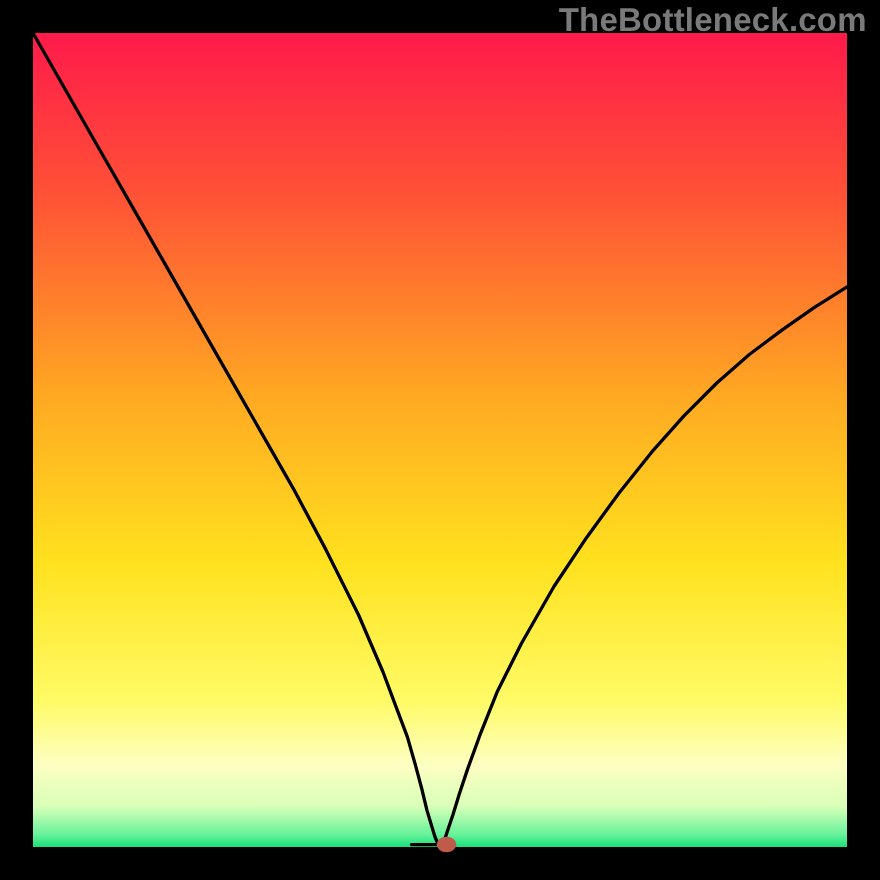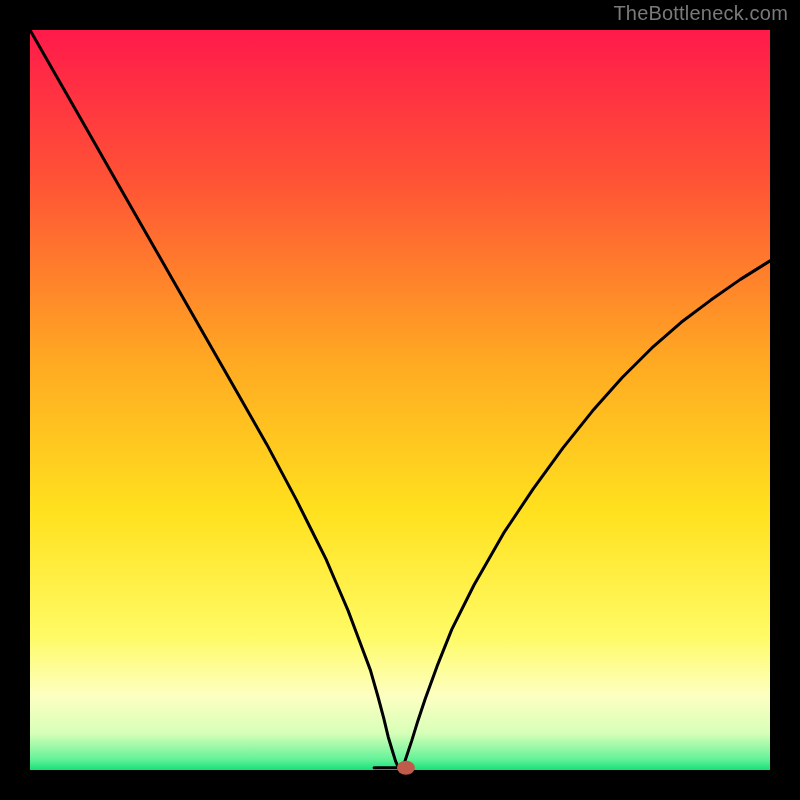--- a/index.html
+++ b/index.html
@@ -24,8 +24,8 @@
     top: 2px;
     right: 12px;
     color: #7a7a7a;
-    font-size: 20px;
-    font-weight: 400;
+    font-size: 30px;
+    font-weight: 700;
     letter-spacing: 0.2px;
     user-select: none;
   }

